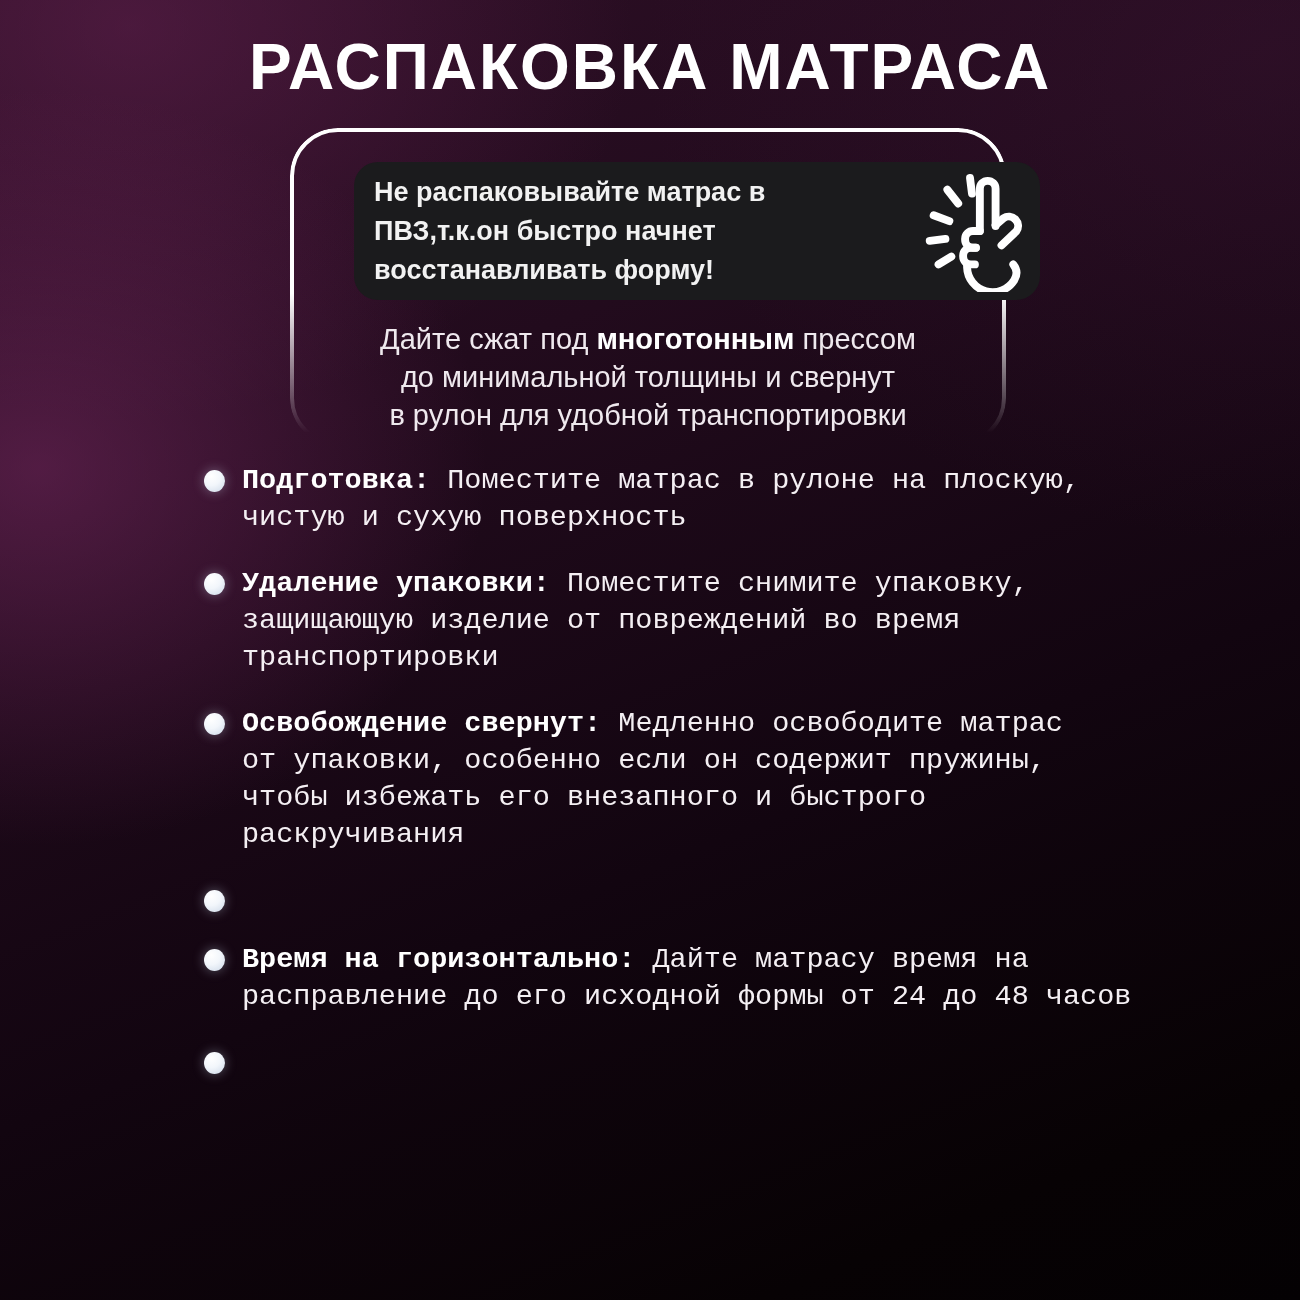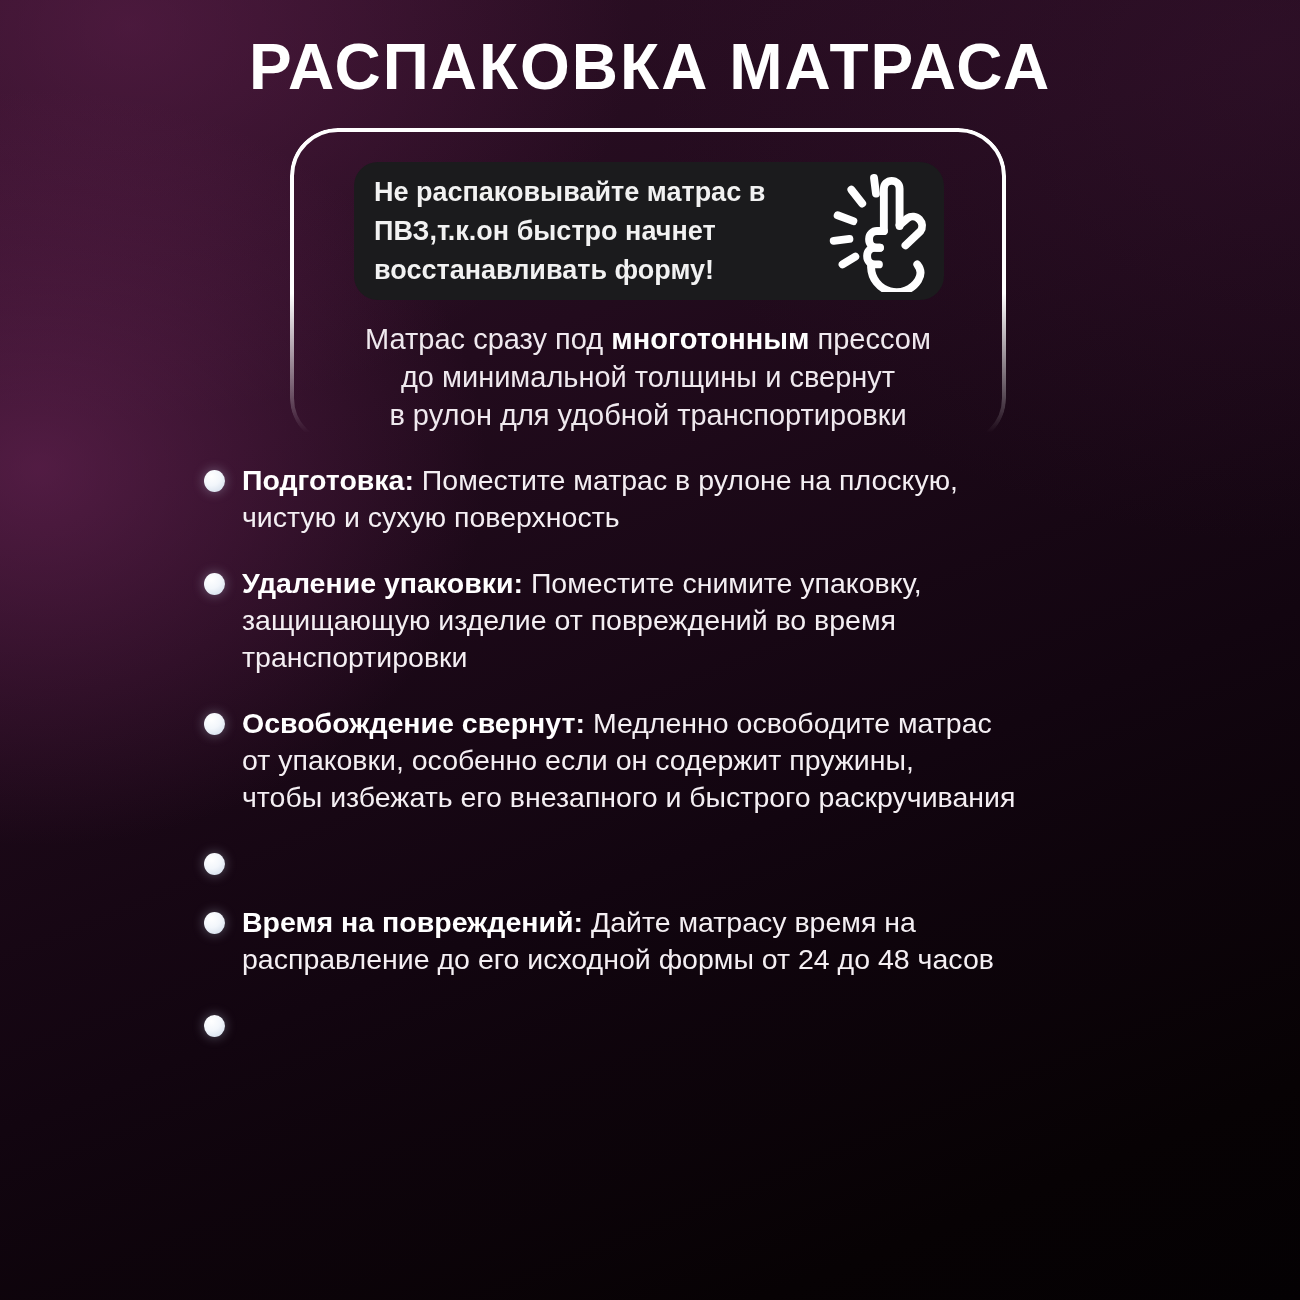--- a/index.html
+++ b/index.html
@@ -29,7 +29,7 @@
     mask-image:linear-gradient(to bottom,#000 52%,rgba(0,0,0,0) 96%);
   }
   .warnbox{
-    position:absolute;left:64px;top:34px;width:590px;height:138px;
+    position:absolute;left:64px;top:34px;width:686px;height:138px;
     background:#1b1b1d;border-radius:24px;
     display:flex;align-items:center;
     box-sizing:border-box;padding:0 8px 0 20px;

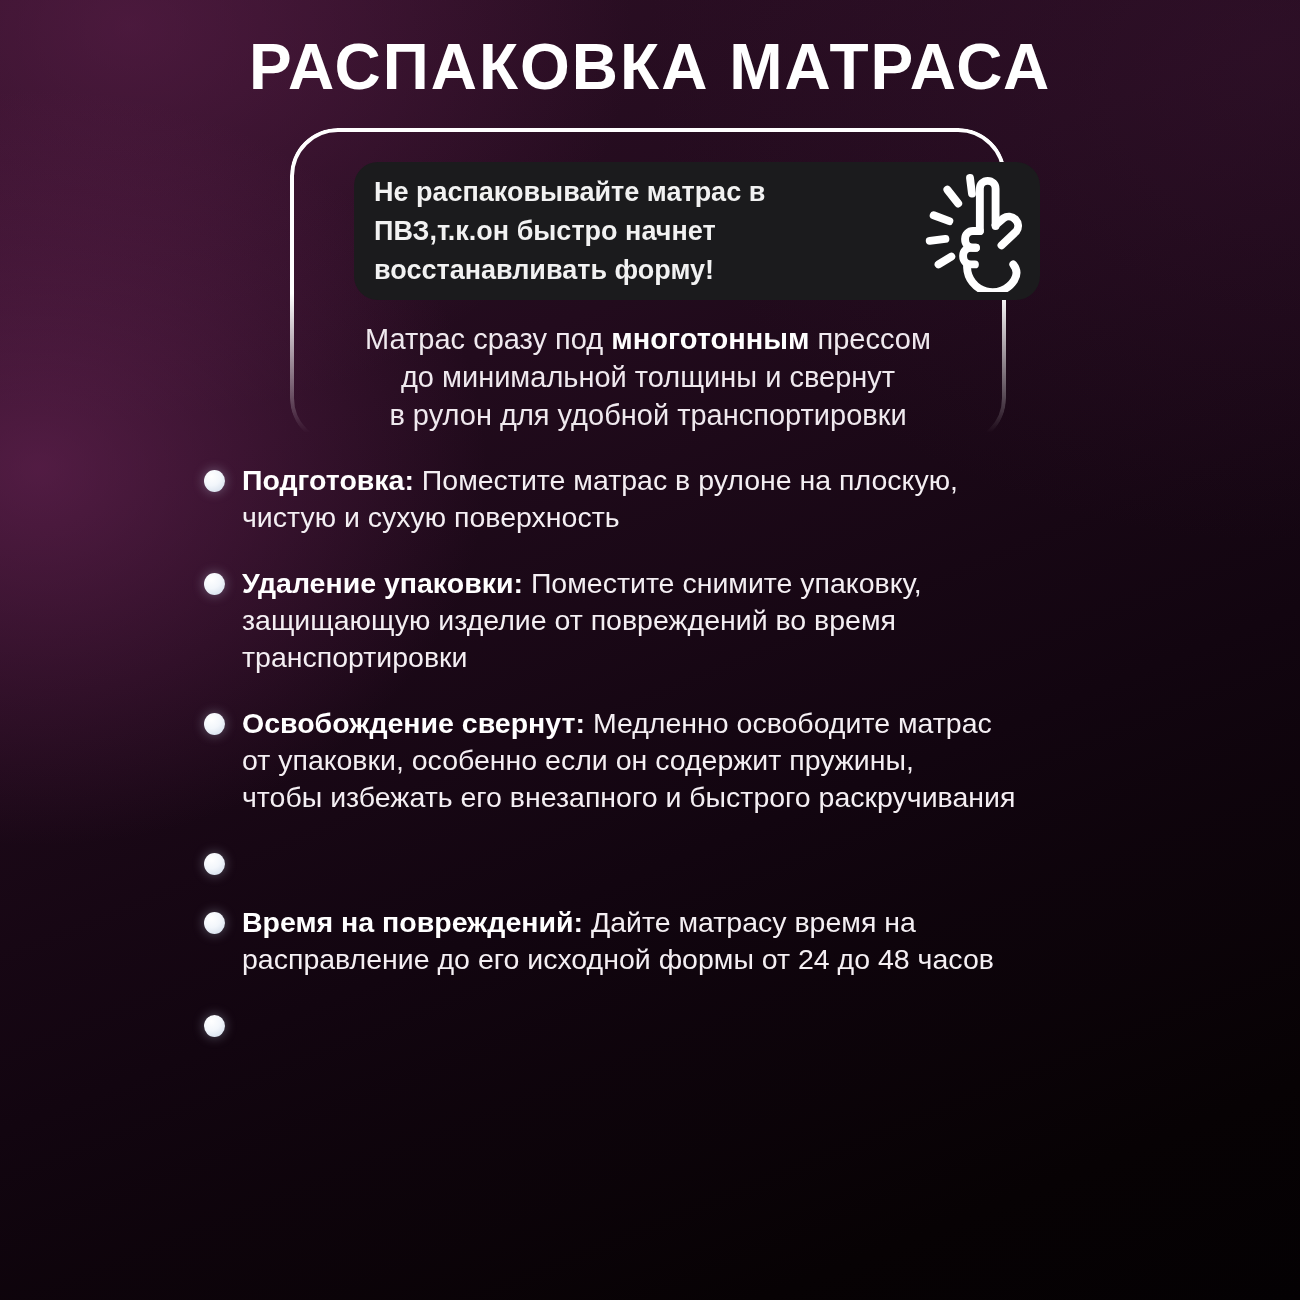--- a/index.html
+++ b/index.html
@@ -99,7 +99,7 @@
       </svg>
     </div>
 
-    <p class="intro"><span>Матрас сразу под </span><b>многотонным</b><span> прессом
+    <p class="intro"><span>Дайте сжат под </span><b>многотонным</b><span> прессом
 до минимальной толщины и свернут
 в рулон для удобной транспортировки</span></p>
   </div>

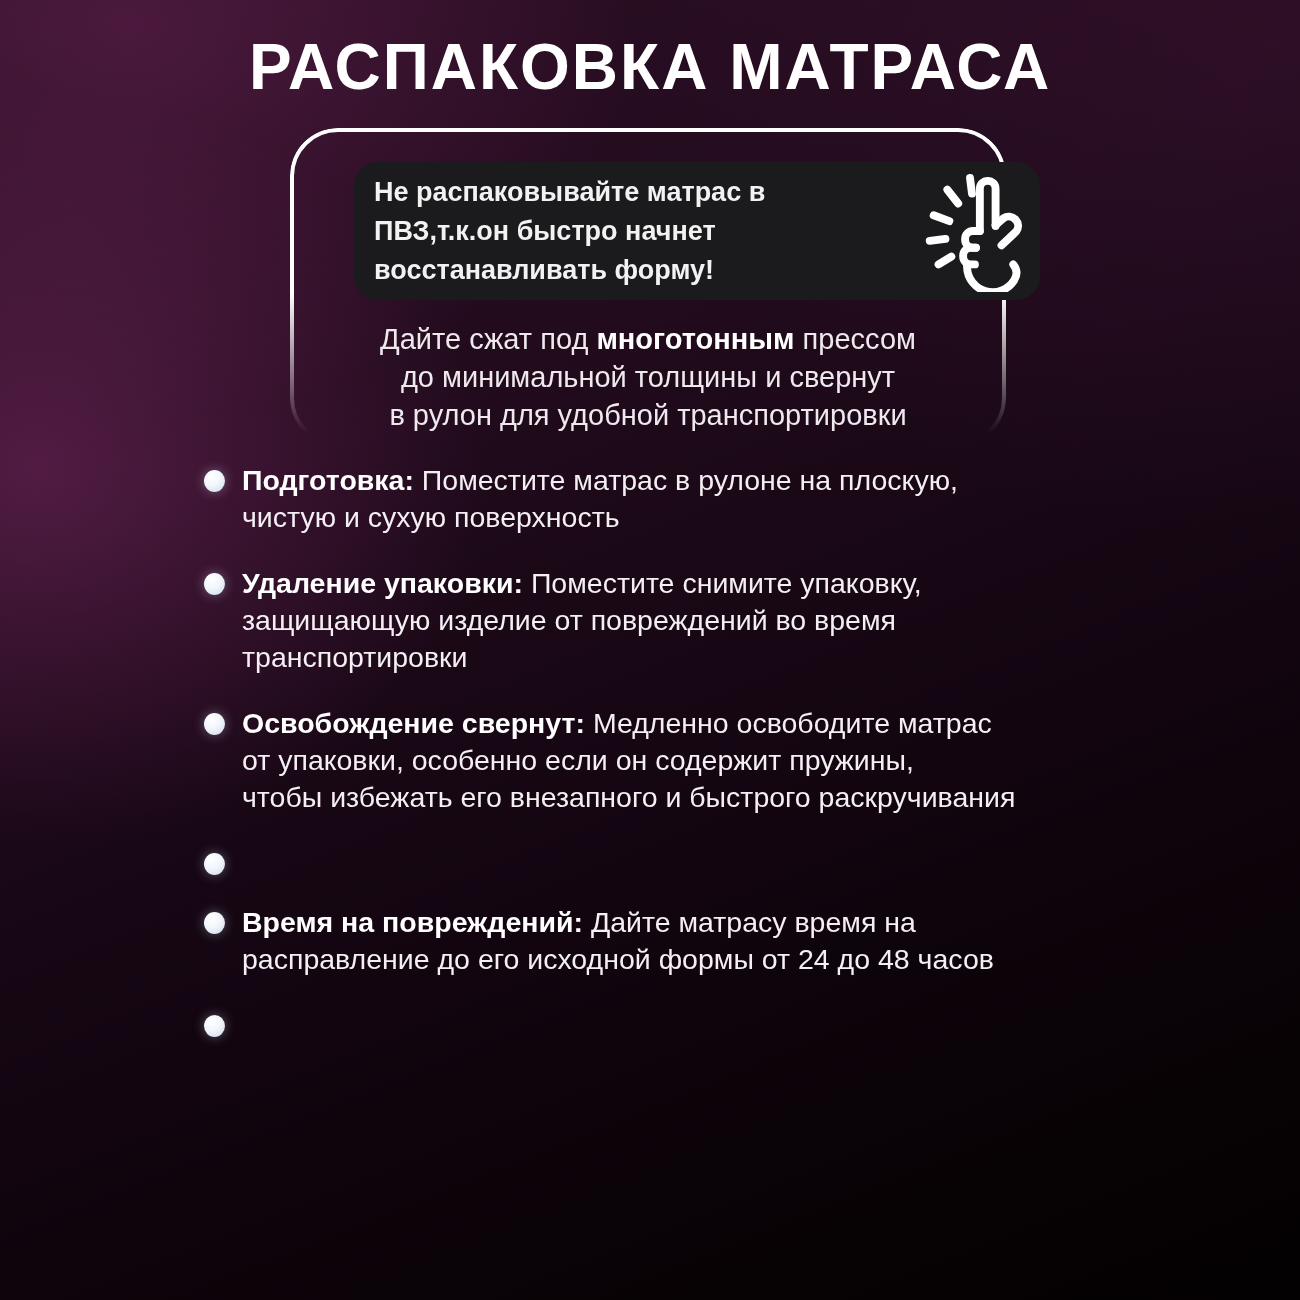--- a/index.html
+++ b/index.html
@@ -51,7 +51,7 @@
     position:absolute;left:204px;top:462px;width:960px;
     list-style:none;margin:0;padding:0;
   }
-  .step{display:flex;align-items:flex-start;margin-bottom:29px;}
+  .step{display:flex;align-items:flex-start;margin-bottom:29px;font-family:Liberation Mono, monospace;}
   .dot{
     flex:0 0 auto;width:21px;height:22px;border-radius:50%;
     margin:8px 17px 0 0;

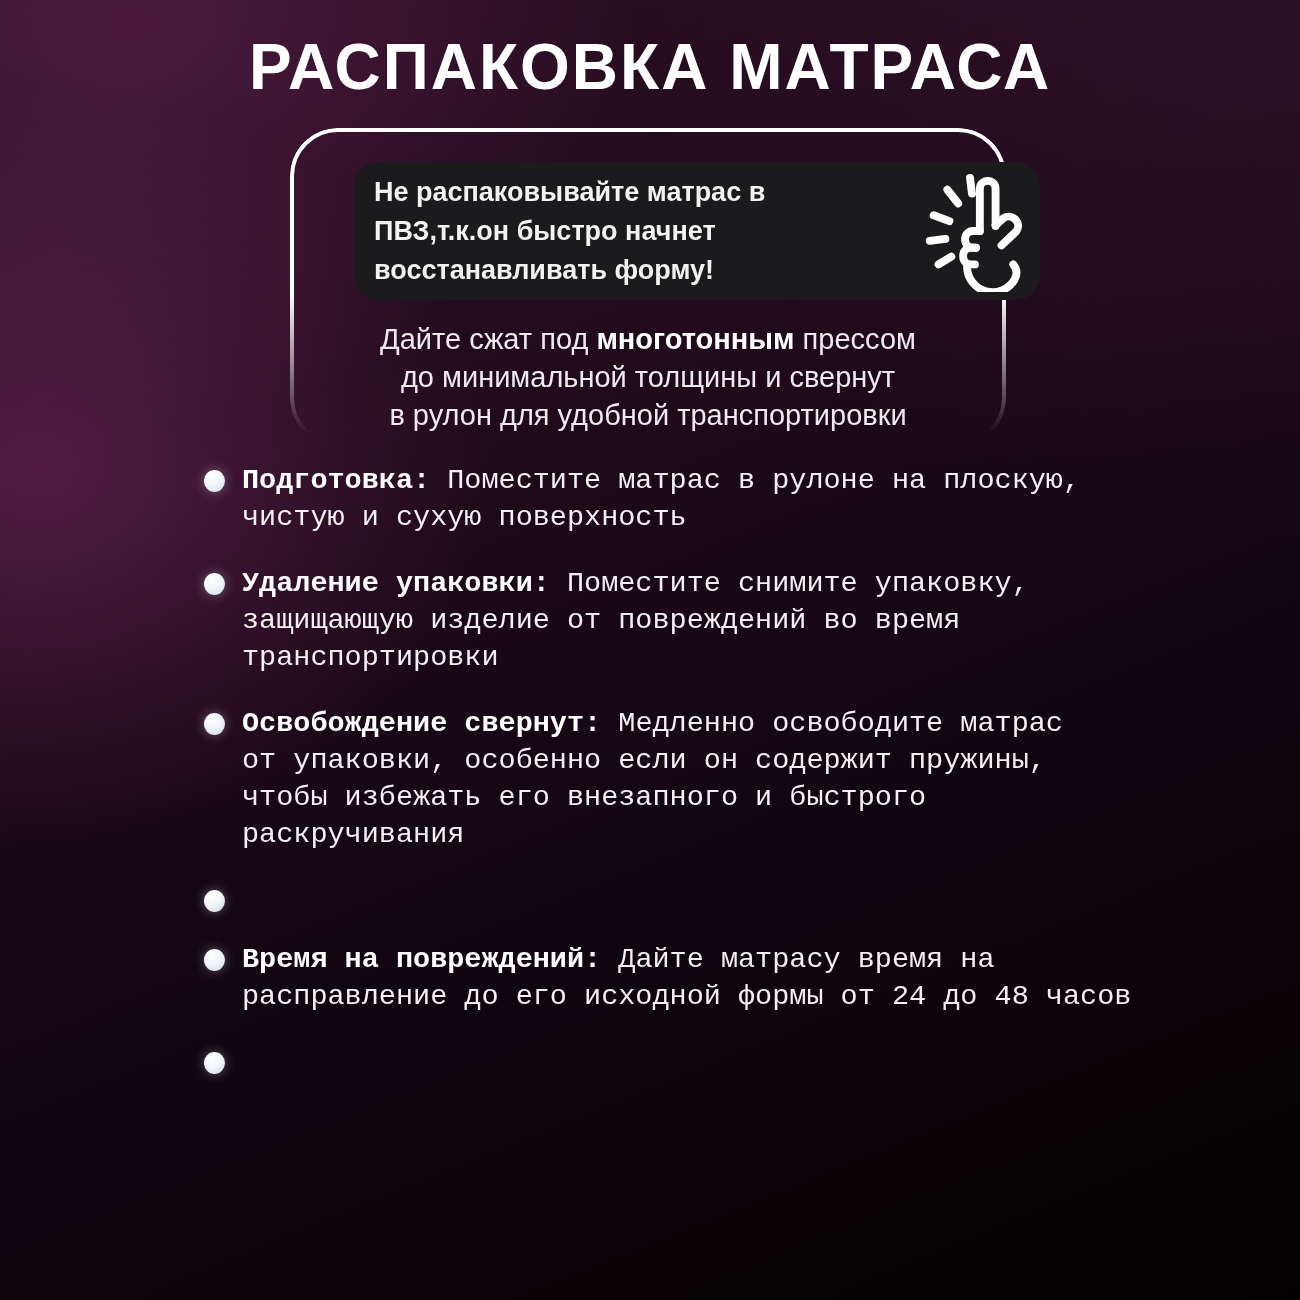--- a/index.html
+++ b/index.html
@@ -127,7 +127,7 @@
     </li>
     <li class="step">
       <span class="dot"></span>
-      <p><b>Время на повреждений:</b><span class="step-text"> Дайте матрасу время на
+      <p><b>Время на горизонтально:</b><span class="step-text"> Дайте матрасу время на
 расправление до его исходной формы от 24 до 48 часов</span></p>
     </li>
     <li class="step">

